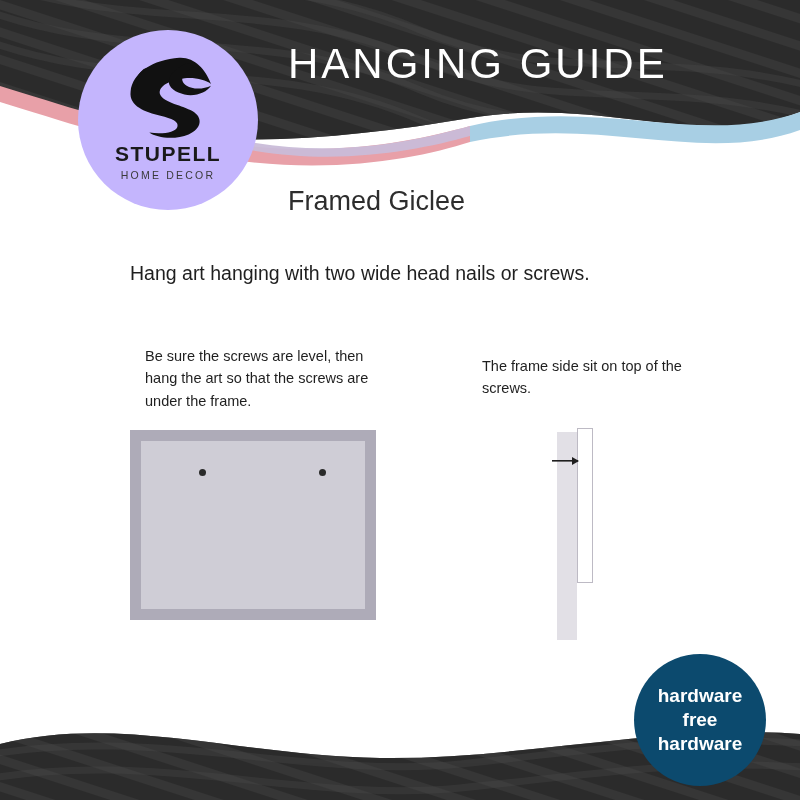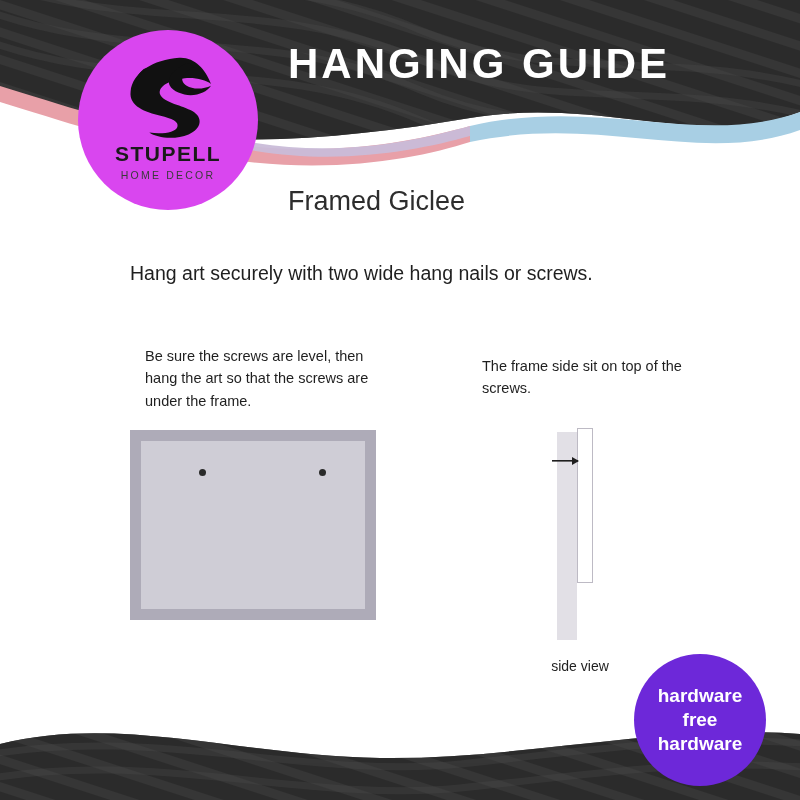--- a/index.html
+++ b/index.html
@@ -79,7 +79,7 @@
     font-size: 42px;
     letter-spacing: 3px;
     color: #ffffff;
-    font-weight: bold;
+    font-weight: normal;
     z-index: 4;
   }
   .product-type {

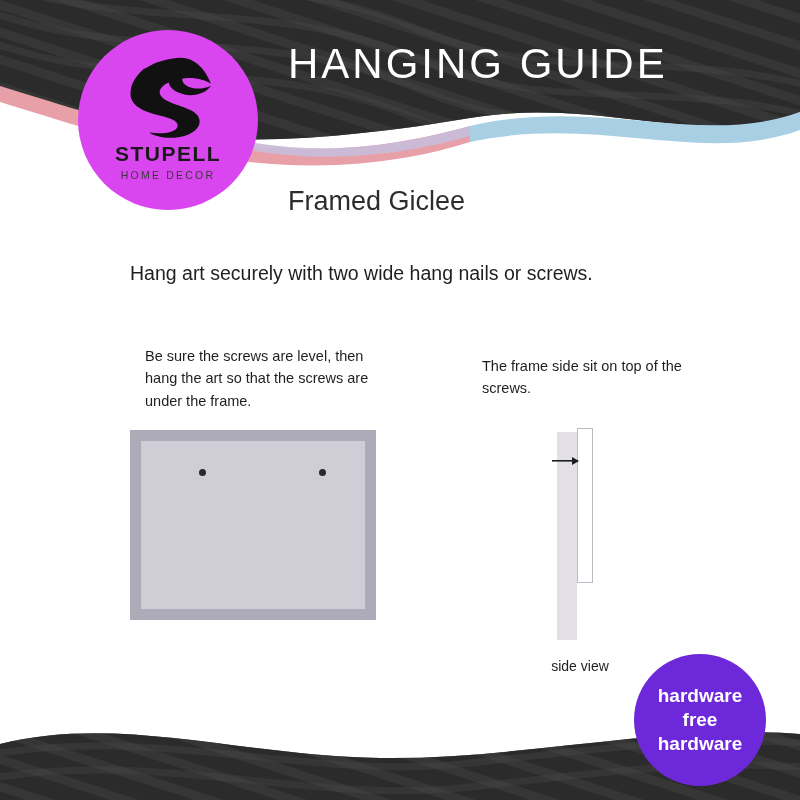--- a/index.html
+++ b/index.html
@@ -45,7 +45,7 @@
     width: 180px;
     height: 180px;
     border-radius: 50%;
-    background: #d946ef;
+    background: #c4b5fd;
     display: flex;
     flex-direction: column;
     align-items: center;

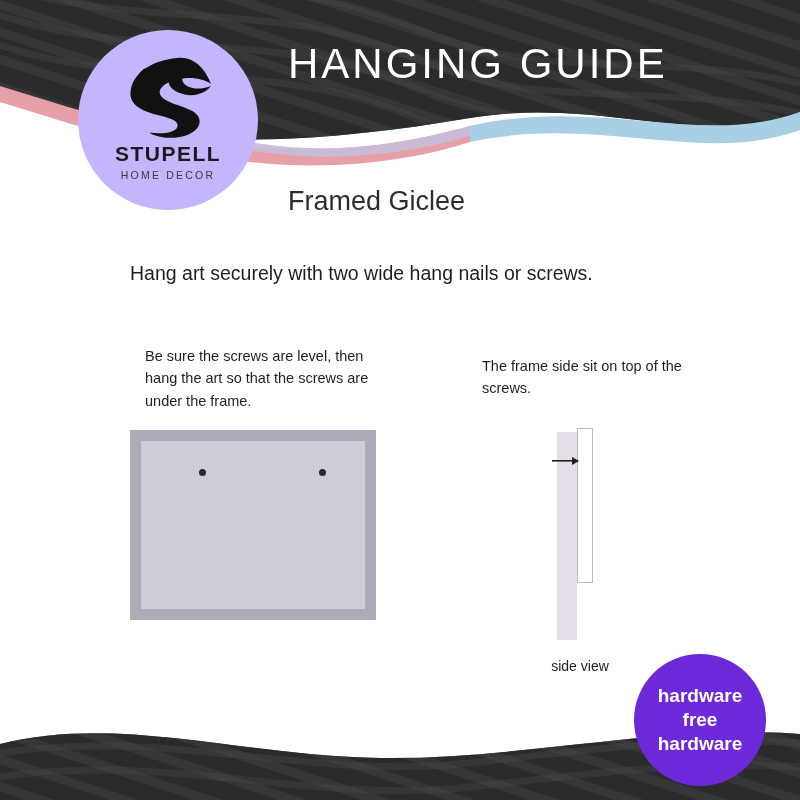--- a/index.html
+++ b/index.html
@@ -268,7 +268,7 @@
     <div class="logo-sub">HOME DECOR</div>
   </div>
 
-  <div class="instruction">Hang art securely with two wide hang nails or screws.</div>
+  <div class="instruction">Hang art hanging with two wide head nails or screws.</div>
 
   <div class="cap-left">Be sure the screws are level, then hang the art so that the screws are under the frame.</div>
 

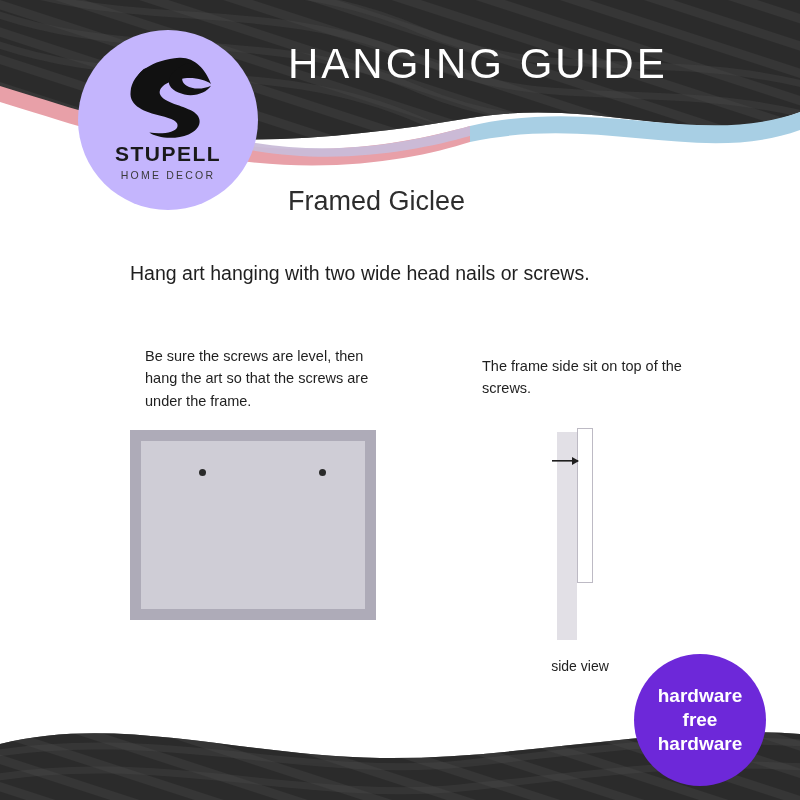--- a/index.html
+++ b/index.html
@@ -288,7 +288,6 @@
     <rect x="0" y="3" width="26" height="1.6" fill="#1f1f1f"></rect>
     <path d="M20,0 L27,4 L20,8 Z" fill="#1f1f1f"></path>
   </svg>
-  <div class="label-side">side view</div>
 
   <div class="hw-badge">
     <div class="hw-badge-text">

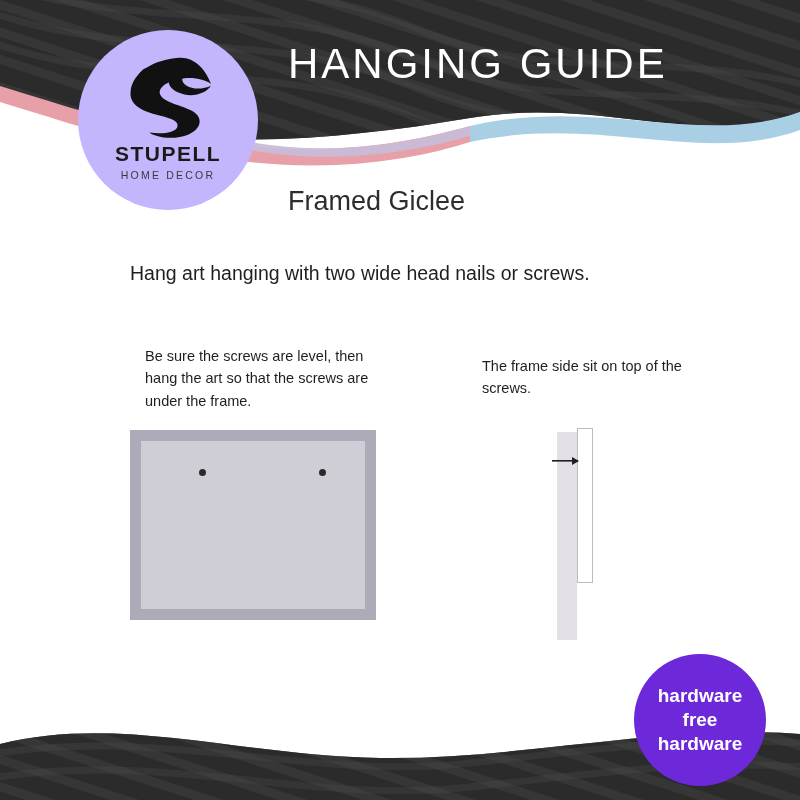--- a/index.html
+++ b/index.html
@@ -207,7 +207,7 @@
     width: 132px;
     height: 132px;
     border-radius: 50%;
-    background: #6d28d9;
+    background: #0c4a6e;
     display: flex;
     align-items: center;
     justify-content: center;

